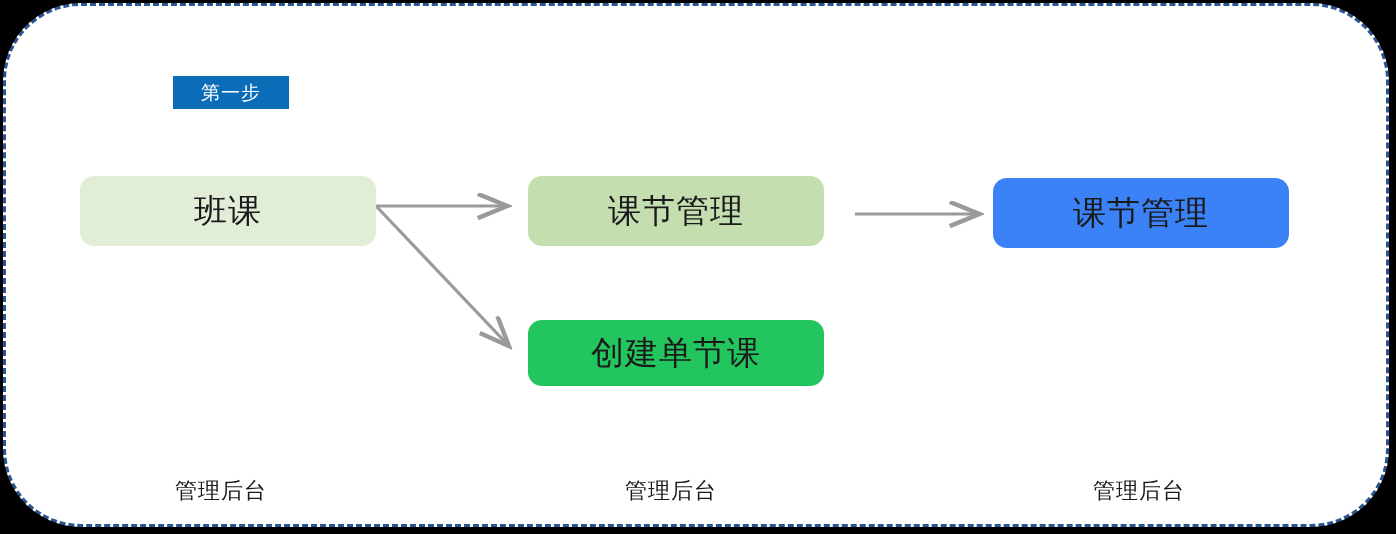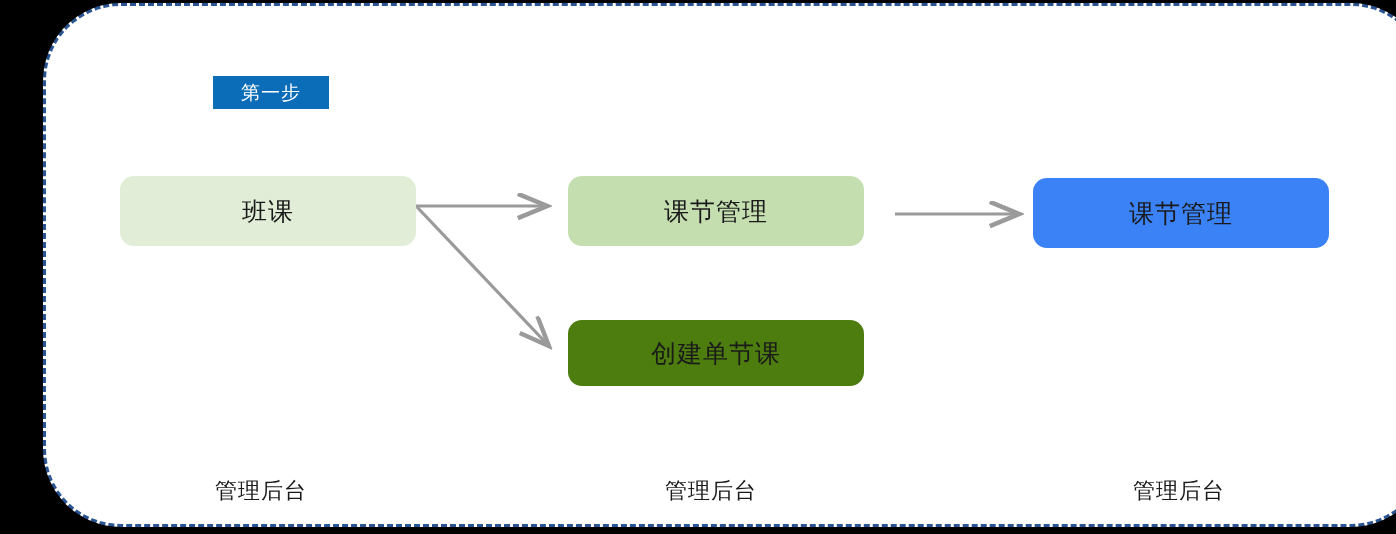--- a/index.html
+++ b/index.html
@@ -19,7 +19,6 @@
     width: 1220px;
     height: 534px;
     background: #000000;
-    margin-left: 40px;
   }
 
   

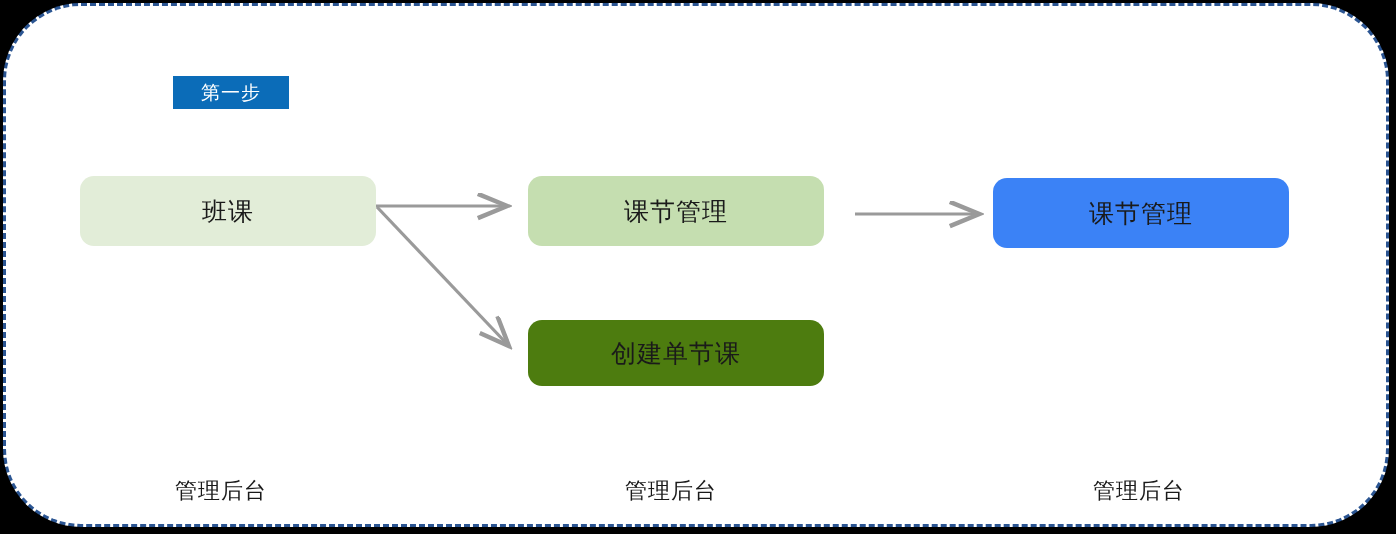--- a/index.html
+++ b/index.html
@@ -58,7 +58,7 @@
     justify-content: center;
     border-radius: 14px;
     color: #1a1a1a;
-    font-size: 25px;
+    font-size: 33px;
     letter-spacing: 1px;
     white-space: nowrap;
   }

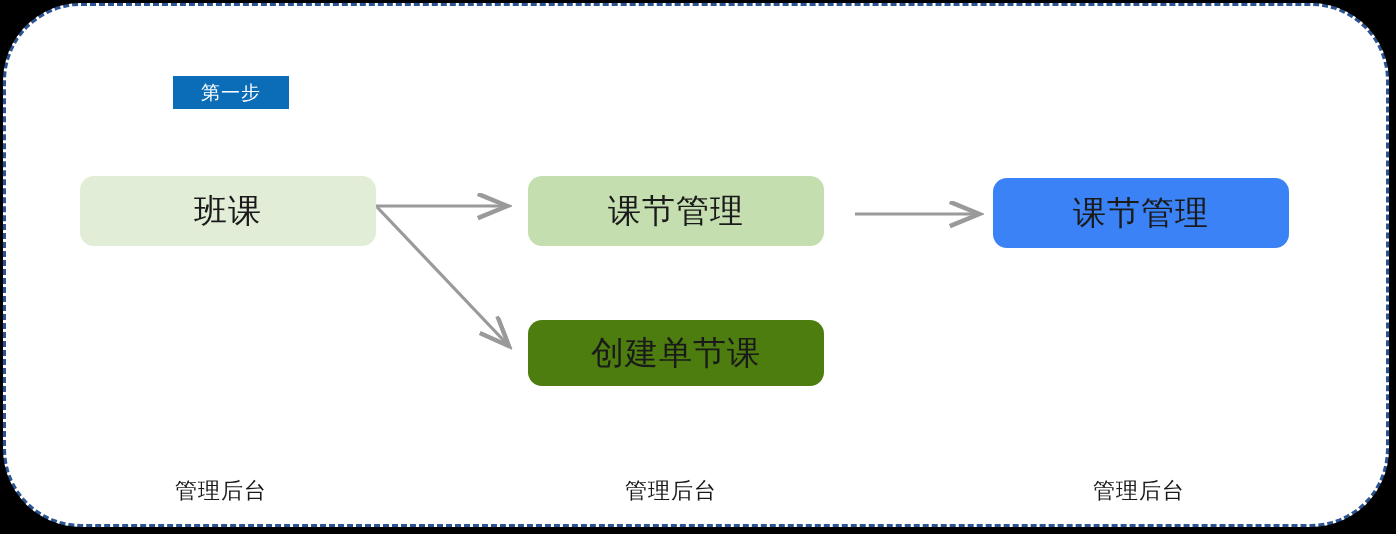--- a/index.html
+++ b/index.html
@@ -118,7 +118,7 @@
 
   <div class="proc-box" style="left:528px; top:176px; width:296px; height:70px; background:#c5deb0;">课节管理</div>
 
-  <div class="proc-box" style="left:528px; top:320px; width:296px; height:66px; background:#4d7c0f;">创建单节课</div>
+  <div class="proc-box" style="left:528px; top:320px; width:296px; height:66px; background:#22c55e;">创建单节课</div>
 
   <div class="proc-box" style="left:993px; top:178px; width:296px; height:70px; background:#3b82f6;">课节管理</div>
 

